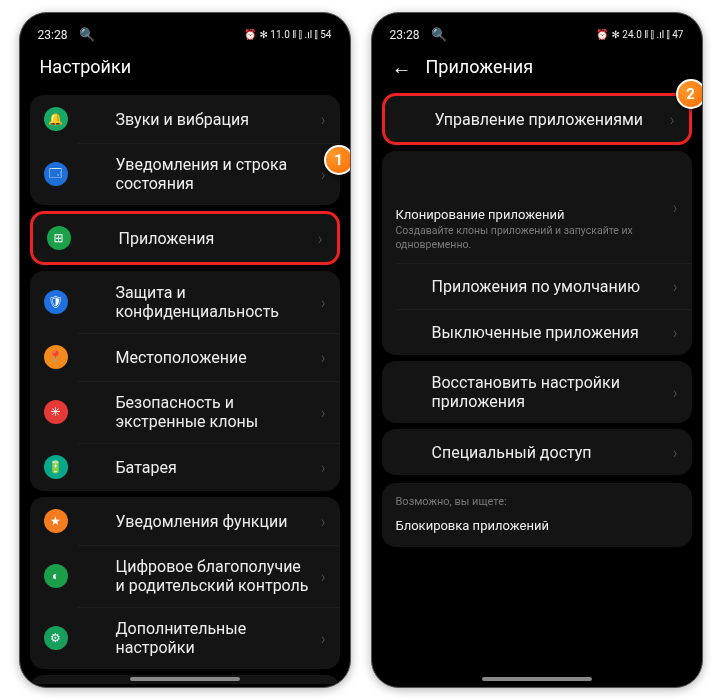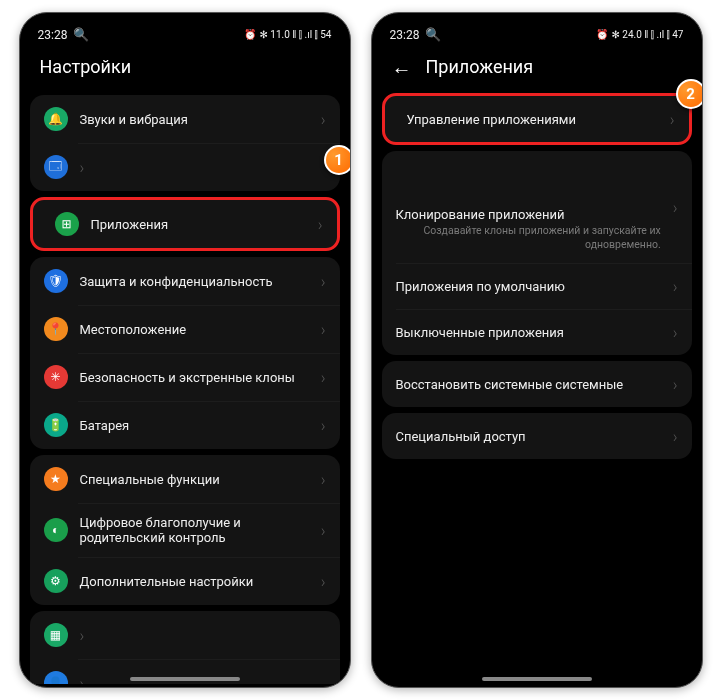--- a/index.html
+++ b/index.html
@@ -31,7 +31,7 @@
     padding: 6px 8px 4px;
     color: #eee;
   }
-  .status-left { display: flex; align-items: center; gap: 6px; }
+  .status-left { display: flex; align-items: center; gap: 12px; }
   .status-right { display: flex; align-items: center; gap: 4px; font-size: 10px;}
   .search-ico { font-size: 13px; opacity: 0.8; }
   .header {

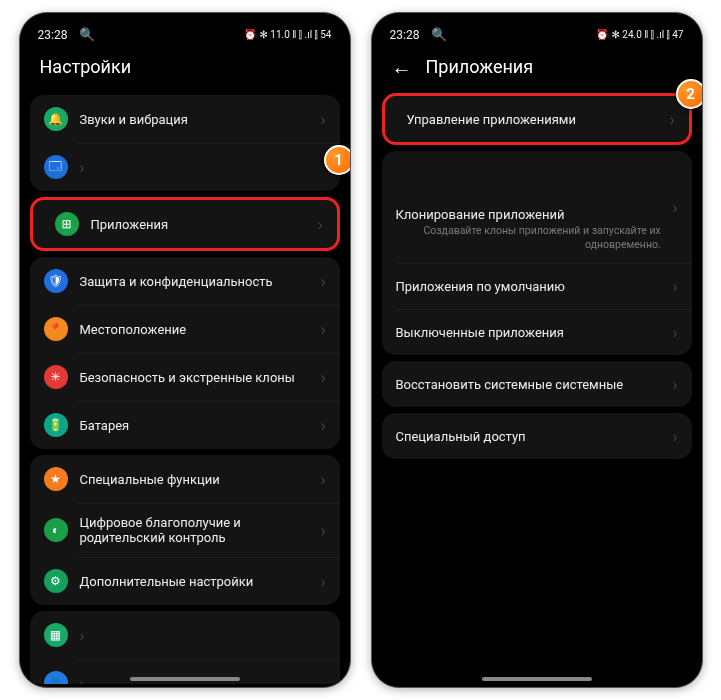--- a/index.html
+++ b/index.html
@@ -79,8 +79,9 @@
   }
   .label {
     flex: 1;
-    font-size: 13px;
+    font-size: 16px;
     color: #eee;
+    margin-left: 36px;
   }
   .label-col { flex: 1; display: flex; flex-direction: column; gap: 2px; margin-top: 44px;}
   .label-col .ttl { font-size: 13px; color: #eee;}

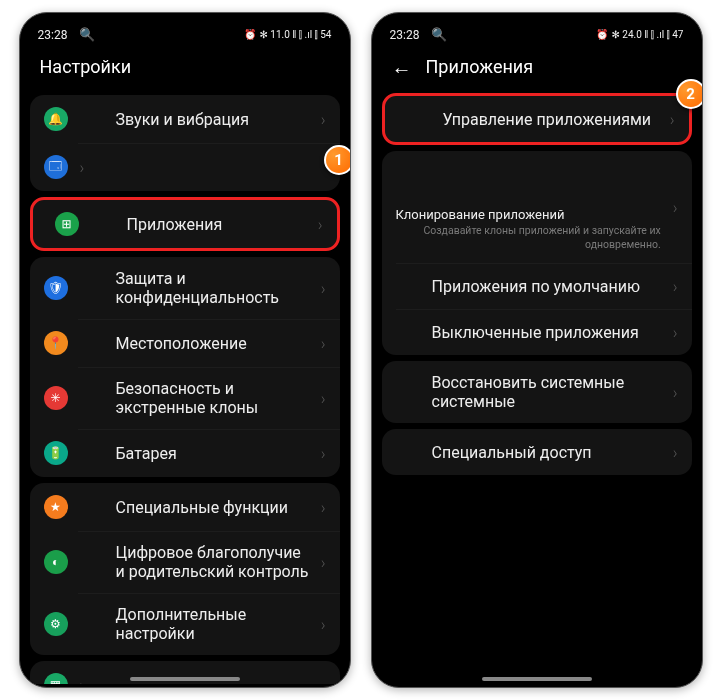--- a/index.html
+++ b/index.html
@@ -95,7 +95,6 @@
     border: 3px solid #e22;
     border-radius: 14px;
     margin: 4px 0;
-    padding-left: 8px;
   }
   .highlight .row::before { display: none;}
   .callout {

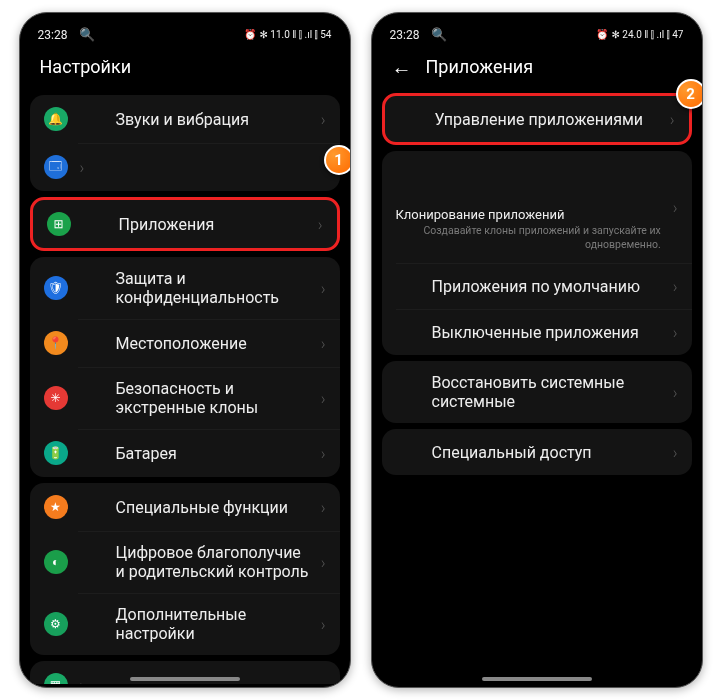--- a/index.html
+++ b/index.html
@@ -160,6 +160,7 @@
         </div>
         <div class="row">
           <div class="ico c-blue">🗔</div>
+          <div class="label">Уведомления и строка состояния</div>
           <div class="chev">›</div>
         </div>
       </div>

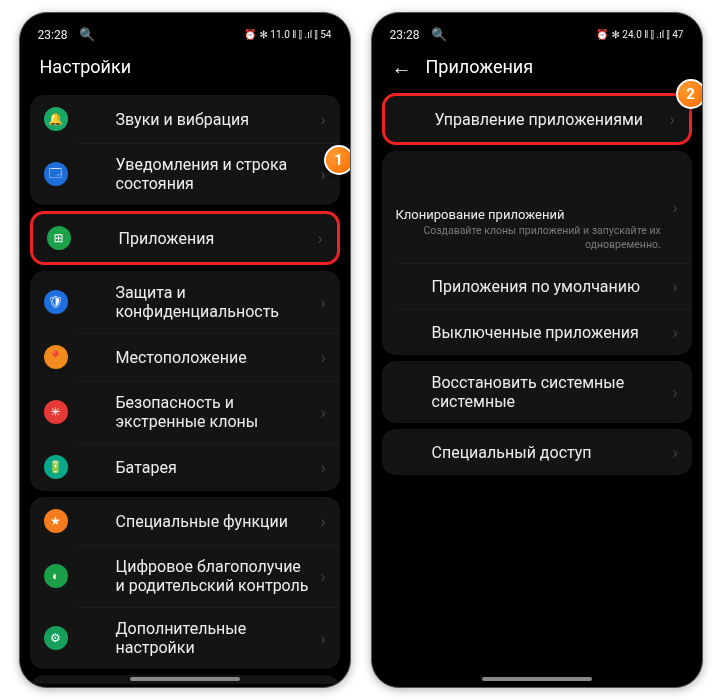--- a/index.html
+++ b/index.html
@@ -85,7 +85,7 @@
   }
   .label-col { flex: 1; display: flex; flex-direction: column; gap: 2px; margin-top: 44px;}
   .label-col .ttl { font-size: 13px; color: #eee;}
-  .label-col .sub { font-size: 10.5px; color: #7a7a7a; line-height: 1.3; text-align: right;}
+  .label-col .sub { font-size: 10.5px; color: #7a7a7a; line-height: 1.3;}
   .chev {
     color: #555;
     font-size: 16px;

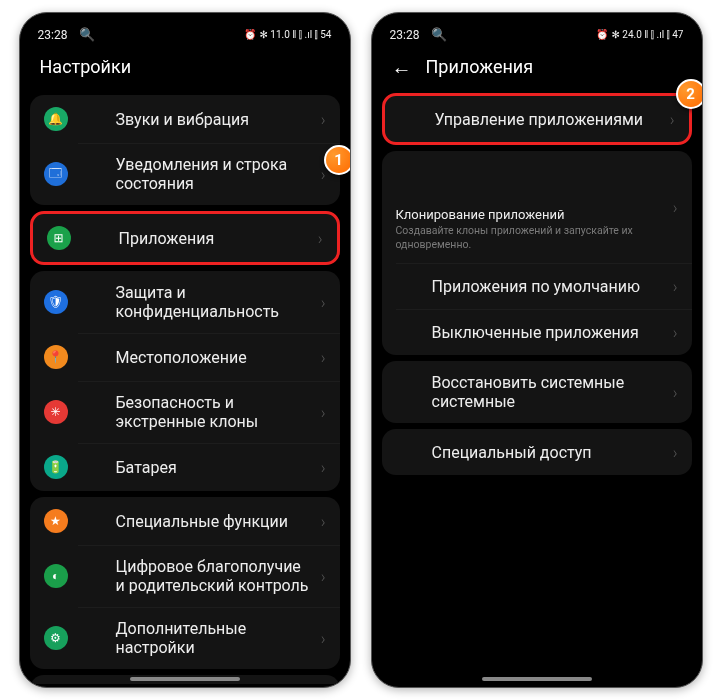--- a/index.html
+++ b/index.html
@@ -265,7 +265,7 @@
       </div>
       <div class="group nolines">
         <div class="row">
-          <div class="label">Восстановить системные системные</div>
+          <div class="label">Восстановить настройки приложения</div>
           <div class="chev">›</div>
         </div>
       </div>

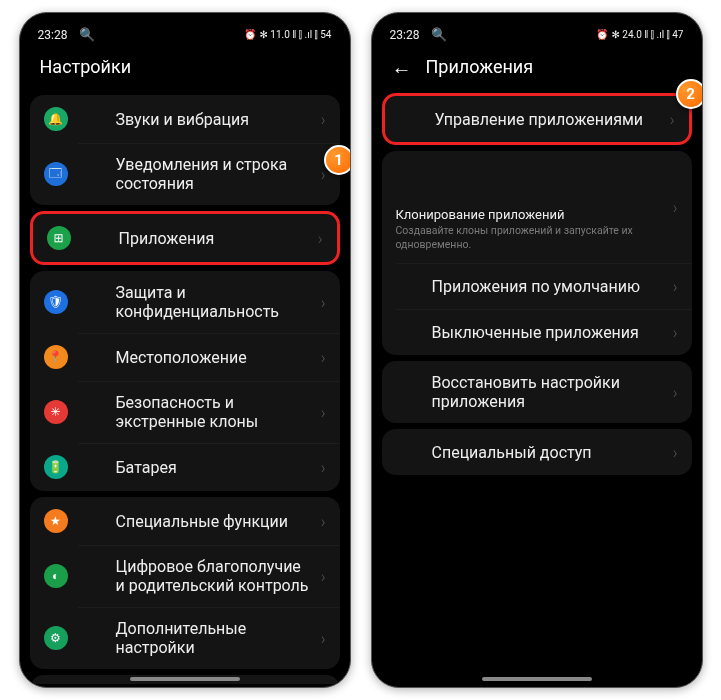--- a/index.html
+++ b/index.html
@@ -275,6 +275,10 @@
           <div class="chev">›</div>
         </div>
       </div>
+      <div class="suggest">
+        <div class="hint">Возможно, вы ищете:</div>
+        <div class="opt">Блокировка приложений</div>
+      </div>
     </div>
   <div class="callout" style="top:66px; right:-4px;">
     <span>2</span>

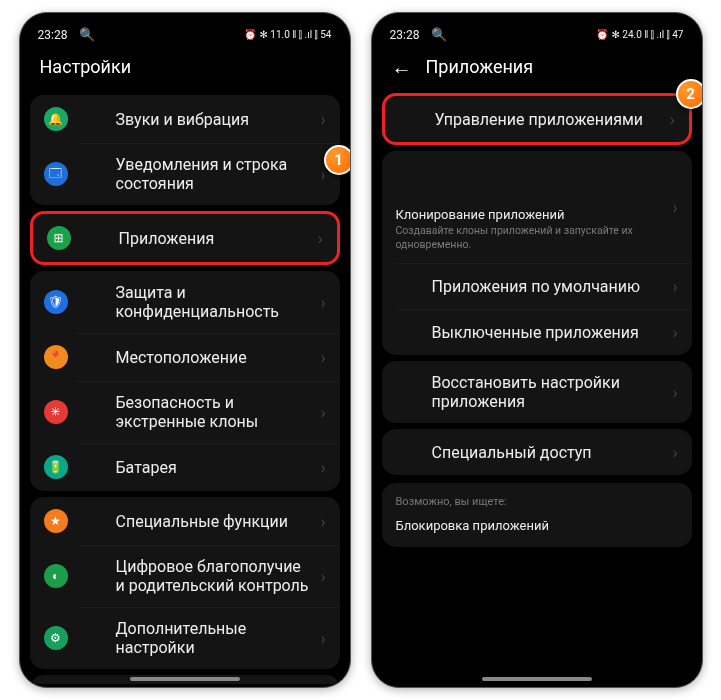--- a/index.html
+++ b/index.html
@@ -196,7 +196,7 @@
       <div class="group">
         <div class="row">
           <div class="ico c-orange2">★</div>
-          <div class="label">Специальные функции</div>
+          <div class="label">Уведомления функции</div>
           <div class="chev">›</div>
         </div>
         <div class="row">

